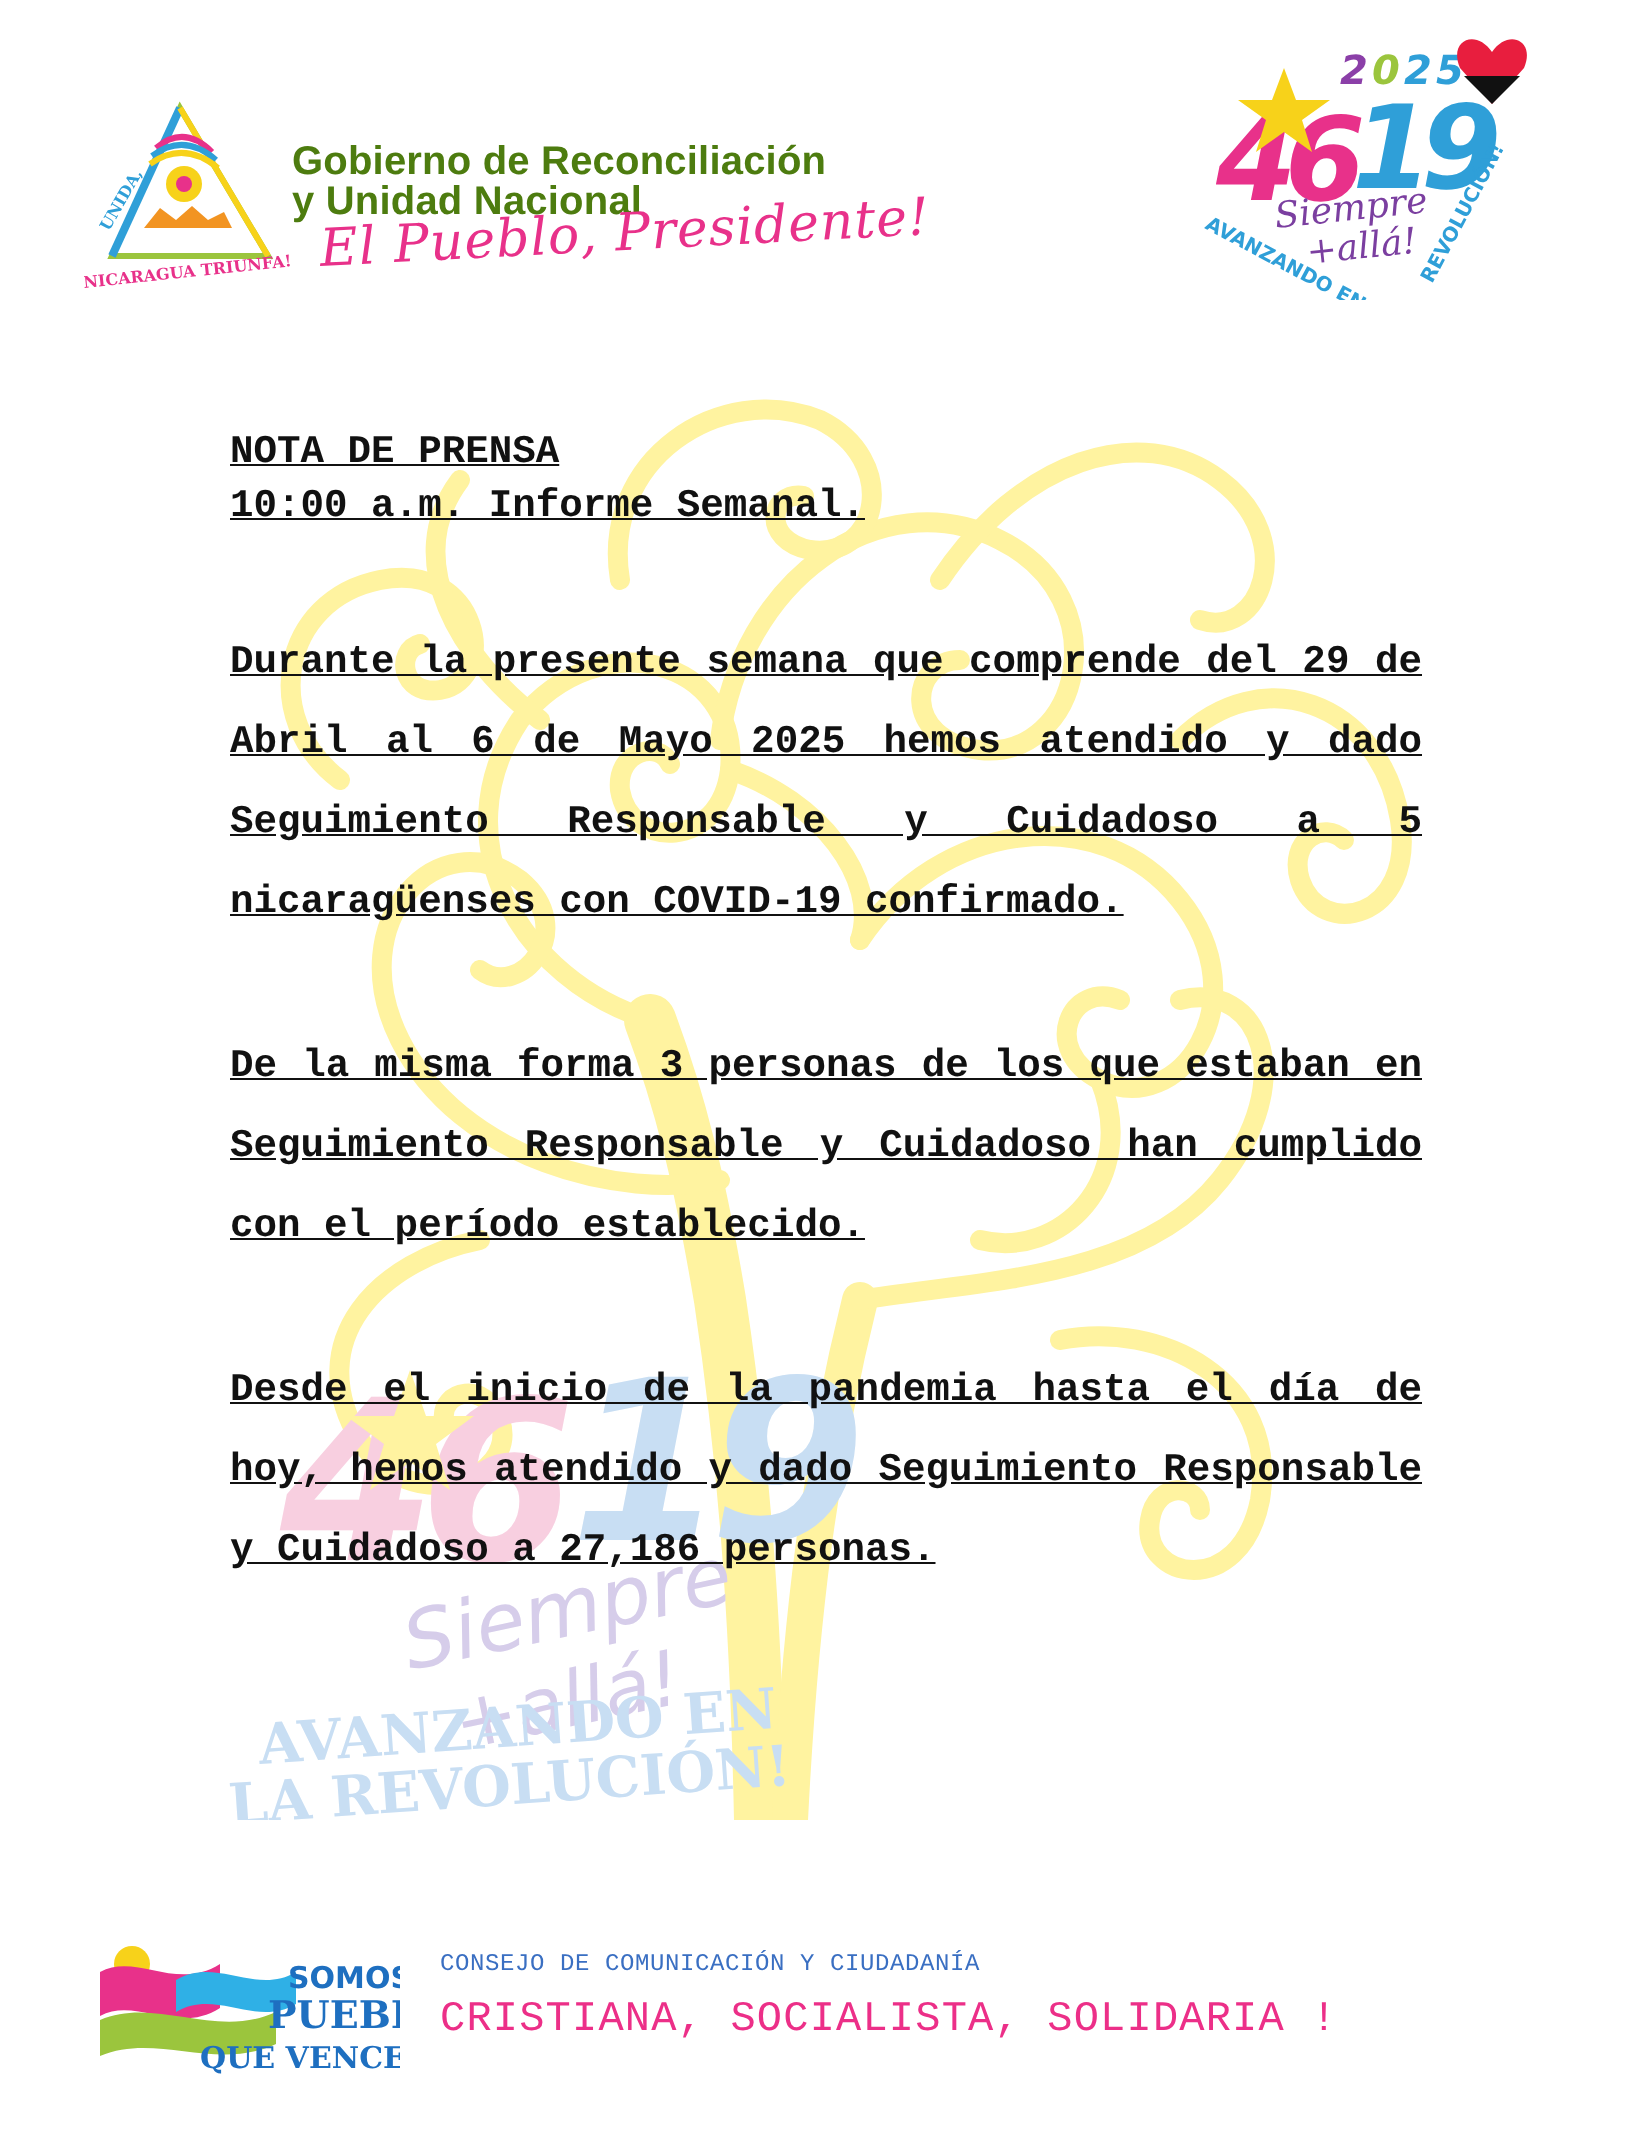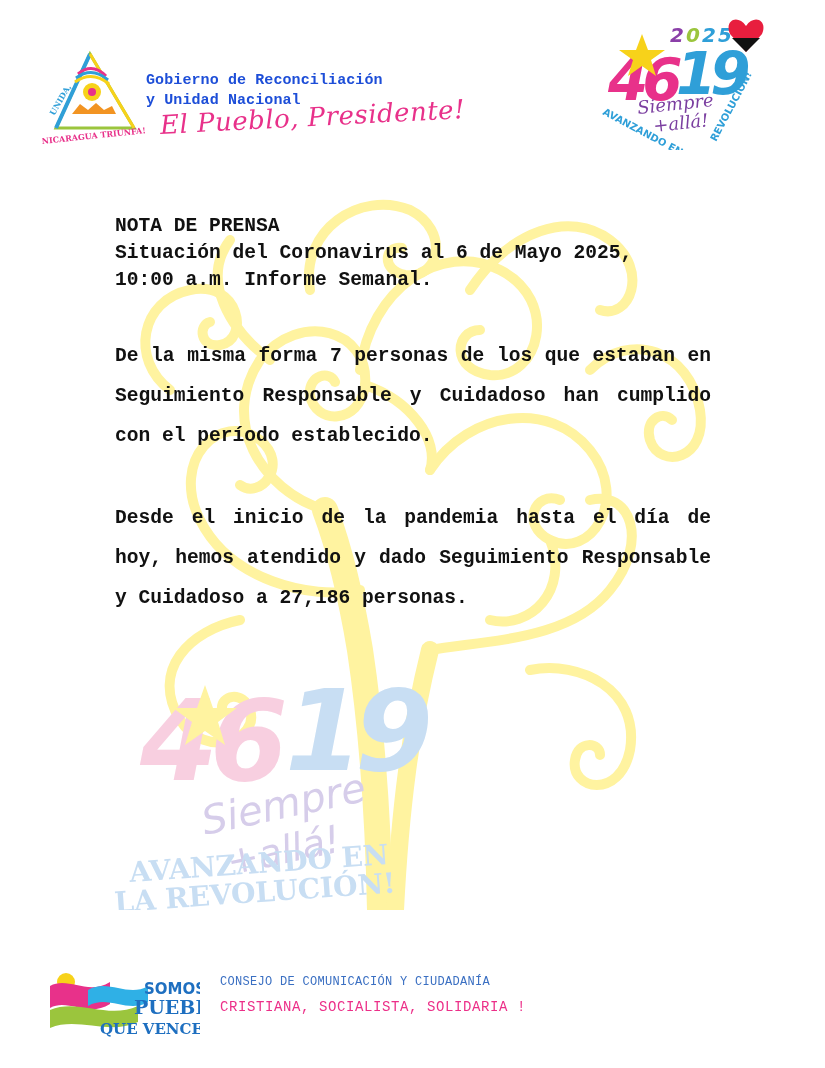--- a/index.html
+++ b/index.html
@@ -10,7 +10,7 @@
 
   
   .gov-logo { position:absolute; left:42px; top:48px; width:104px; height:100px; z-index:2; }
-  .gov-text { position:absolute; left:146px; top:71px; z-index:2; font-family:Liberation Mono, monospace; font-weight:bold; color:#1d4ed8; font-size:15px; line-height:20px; letter-spacing:0.1px; }
+  .gov-text { position:absolute; left:146px; top:71px; z-index:2; font-family:Liberation Sans, sans-serif; font-weight:bold; color:#4d7c0f; font-size:20px; line-height:20px; letter-spacing:0.1px; }
   .gov-slogan { position:absolute; left:160px; top:110px; z-index:2; font-family:"DejaVu Serif", serif; font-style:italic; color:#e8318a; font-size:26px; letter-spacing:0.5px; transform:rotate(-3deg); transform-origin:left center; }
 
   .badge { position:absolute; left:598px; top:14px; width:172px; height:136px; z-index:2; }

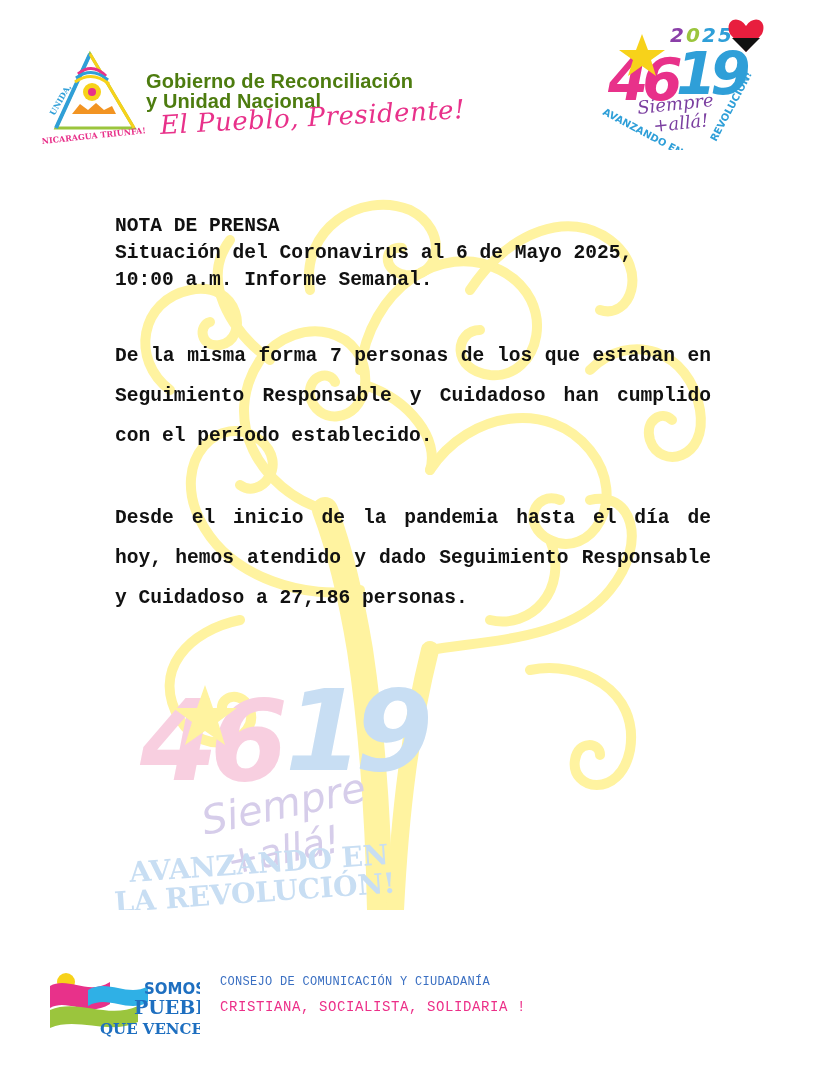--- a/index.html
+++ b/index.html
@@ -16,7 +16,7 @@
   .badge { position:absolute; left:598px; top:14px; width:172px; height:136px; z-index:2; }
 
   
-  .content { position:absolute; left:115px; top:213px; width:596px; z-index:2; color:#111; font-family:"Liberation Mono", "DejaVu Sans Mono", monospace; font-weight:bold; font-size:19.6px; }
+  .content { position:absolute; left:115px; top:213px; width:596px; z-index:2; color:#111; font-family:"Liberation Mono", "DejaVu Sans Mono", monospace; font-weight:bold; font-size:19.6px;text-decoration:underline; }
   .head-line { line-height:27px; white-space:nowrap; }
   .para { margin-top:26px; line-height:40px; text-align:justify; }
   .para.first { margin-top:44px; }

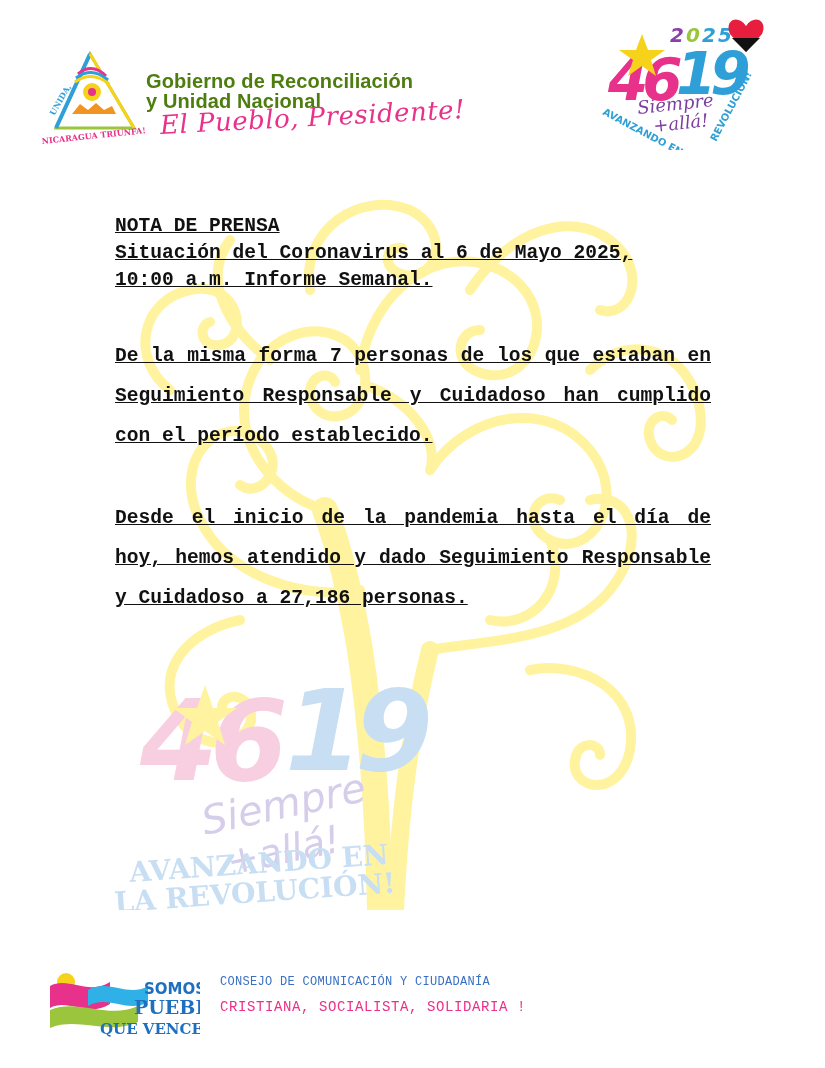--- a/index.html
+++ b/index.html
@@ -111,7 +111,6 @@
 <main class="content">
   <div>
     <div class="head-line">NOTA DE PRENSA</div>
-    <div class="head-line">Situación del Coronavirus al 6 de Mayo 2025,</div>
     <div class="head-line">10:00 a.m. Informe Semanal.</div>
   </div>
   <p class="para p2">De la misma forma 7 personas de los que estaban en Seguimiento Responsable y Cuidadoso han cumplido con el período establecido.</p>

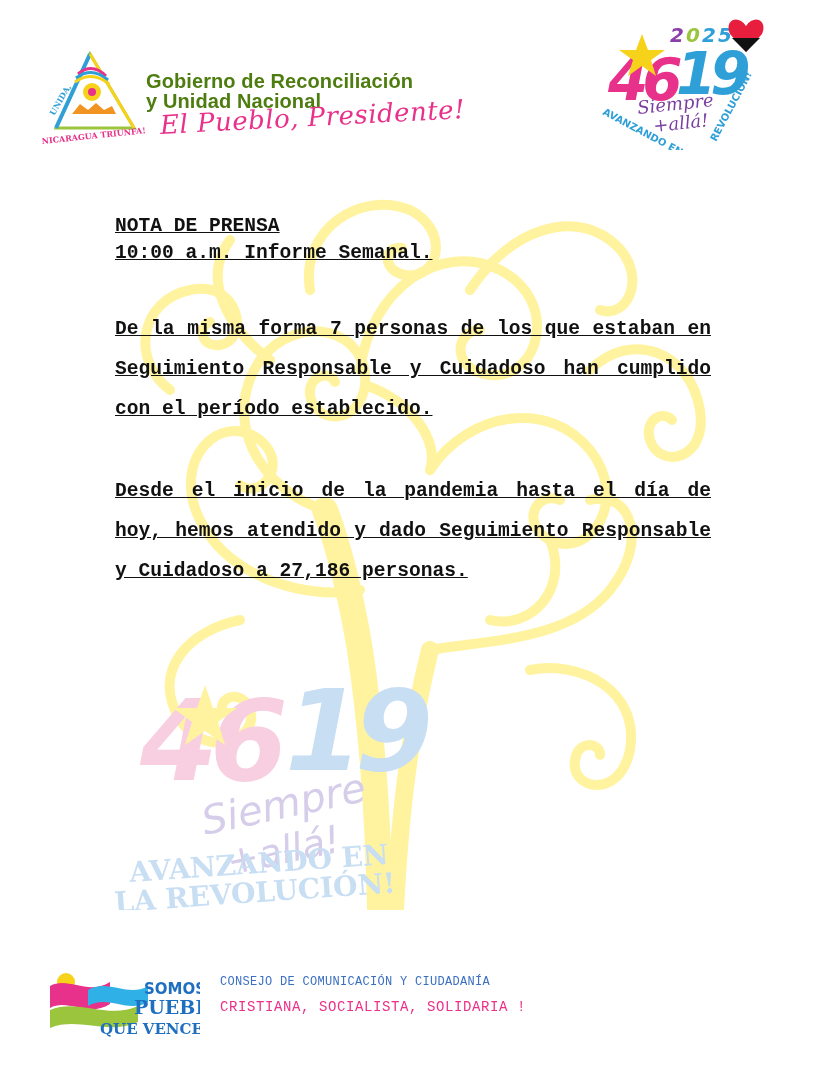--- a/index.html
+++ b/index.html
@@ -113,6 +113,7 @@
     <div class="head-line">NOTA DE PRENSA</div>
     <div class="head-line">10:00 a.m. Informe Semanal.</div>
   </div>
+  <p class="para first">Durante la presente semana que comprende del 29 de Abril al 6 de Mayo 2025 hemos atendido y dado Seguimiento Responsable y Cuidadoso a 5 nicaragüenses con COVID-19 confirmado.</p>
   <p class="para p2">De la misma forma 7 personas de los que estaban en Seguimiento Responsable y Cuidadoso han cumplido con el período establecido.</p>
   <p class="para p3">Desde el inicio de la pandemia hasta el día de hoy, hemos atendido y dado Seguimiento Responsable y Cuidadoso a 27,186 personas.</p>
 </main>

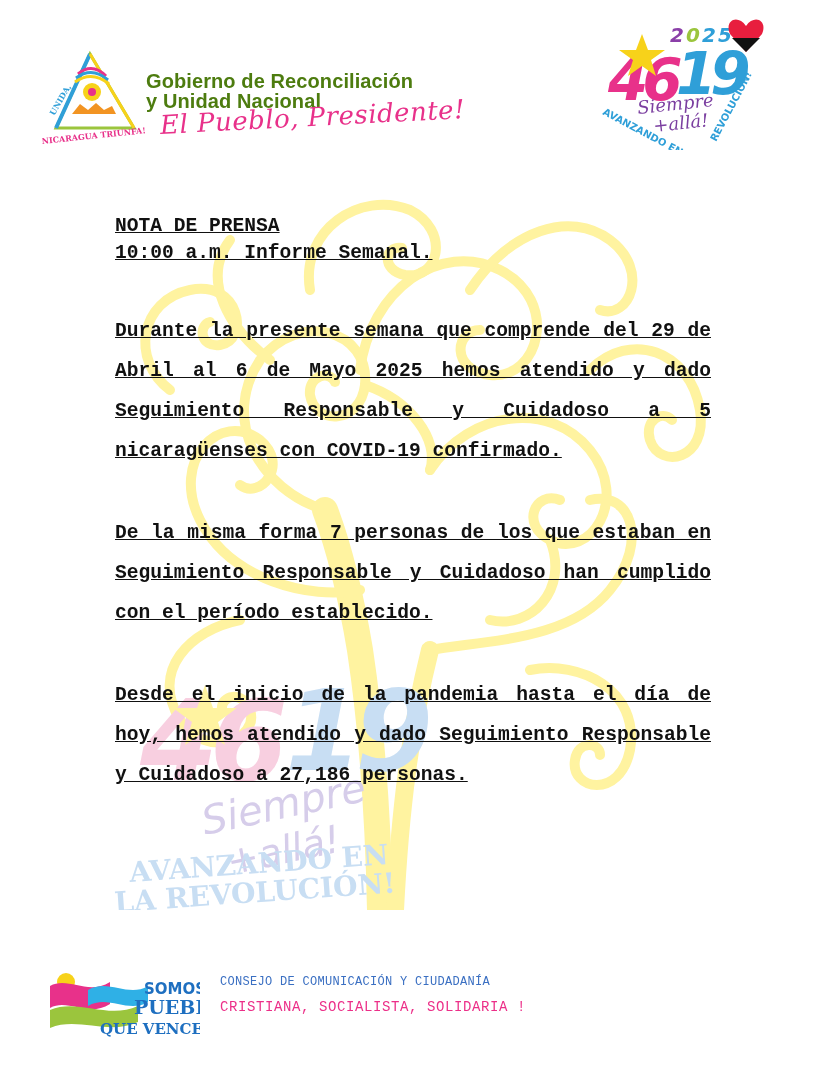--- a/index.html
+++ b/index.html
@@ -114,7 +114,7 @@
     <div class="head-line">10:00 a.m. Informe Semanal.</div>
   </div>
   <p class="para first">Durante la presente semana que comprende del 29 de Abril al 6 de Mayo 2025 hemos atendido y dado Seguimiento Responsable y Cuidadoso a 5 nicaragüenses con COVID-19 confirmado.</p>
-  <p class="para p2">De la misma forma 7 personas de los que estaban en Seguimiento Responsable y Cuidadoso han cumplido con el período establecido.</p>
+  <p class="para p2">De la misma forma 3 personas de los que estaban en Seguimiento Responsable y Cuidadoso han cumplido con el período establecido.</p>
   <p class="para p3">Desde el inicio de la pandemia hasta el día de hoy, hemos atendido y dado Seguimiento Responsable y Cuidadoso a 27,186 personas.</p>
 </main>
 

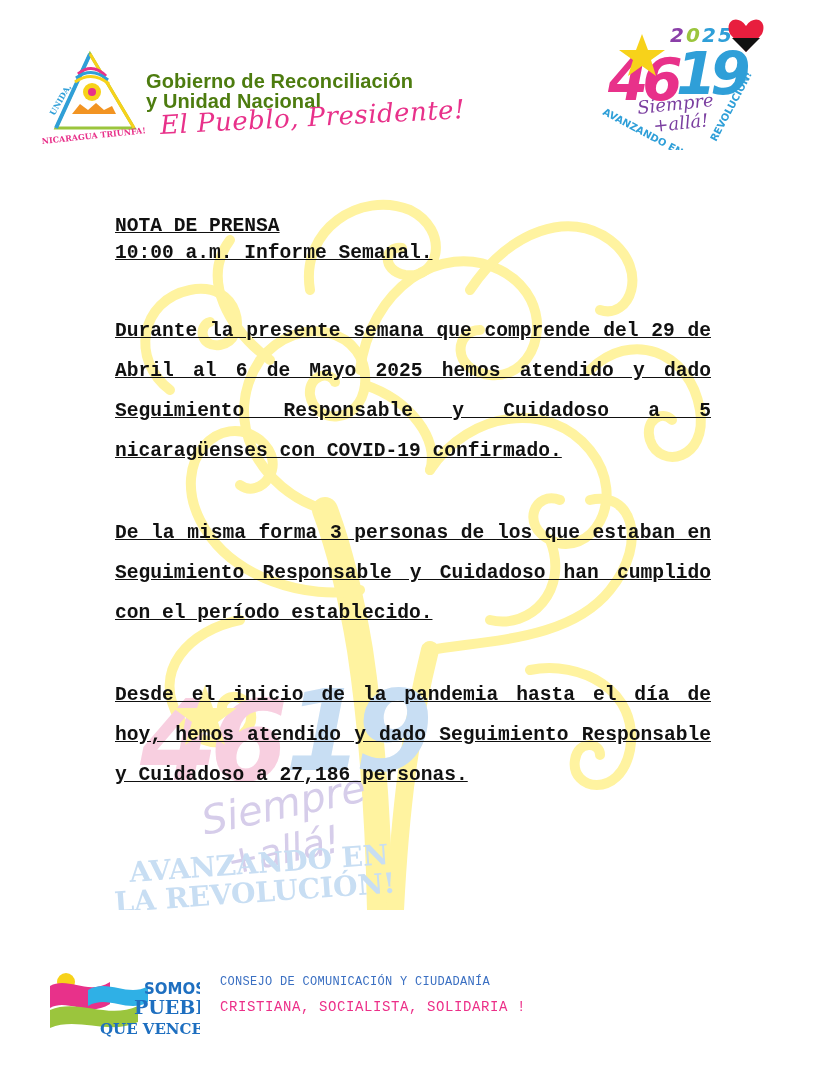--- a/index.html
+++ b/index.html
@@ -26,7 +26,7 @@
   
   .footer-logo { position:absolute; left:48px; top:968px; width:152px; height:72px; z-index:2; }
   .footer-line1 { position:absolute; left:220px; top:975px; z-index:2; font-family:"Liberation Mono", monospace; color:#3a6fc2; font-size:12px; letter-spacing:0.3px; white-space:nowrap;text-align:right; }
-  .footer-line2 { position:absolute; left:220px; top:999px; z-index:2; font-family:"Liberation Mono", monospace; color:#ec2f88; font-size:14px; letter-spacing:0.6px; white-space:nowrap; }
+  .footer-line2 { position:absolute; left:220px; top:999px; z-index:2; font-family:"Liberation Mono", monospace; color:#ec2f88; font-size:21px; letter-spacing:0.6px; white-space:nowrap; }
 </style>
 </head>
 <body>

